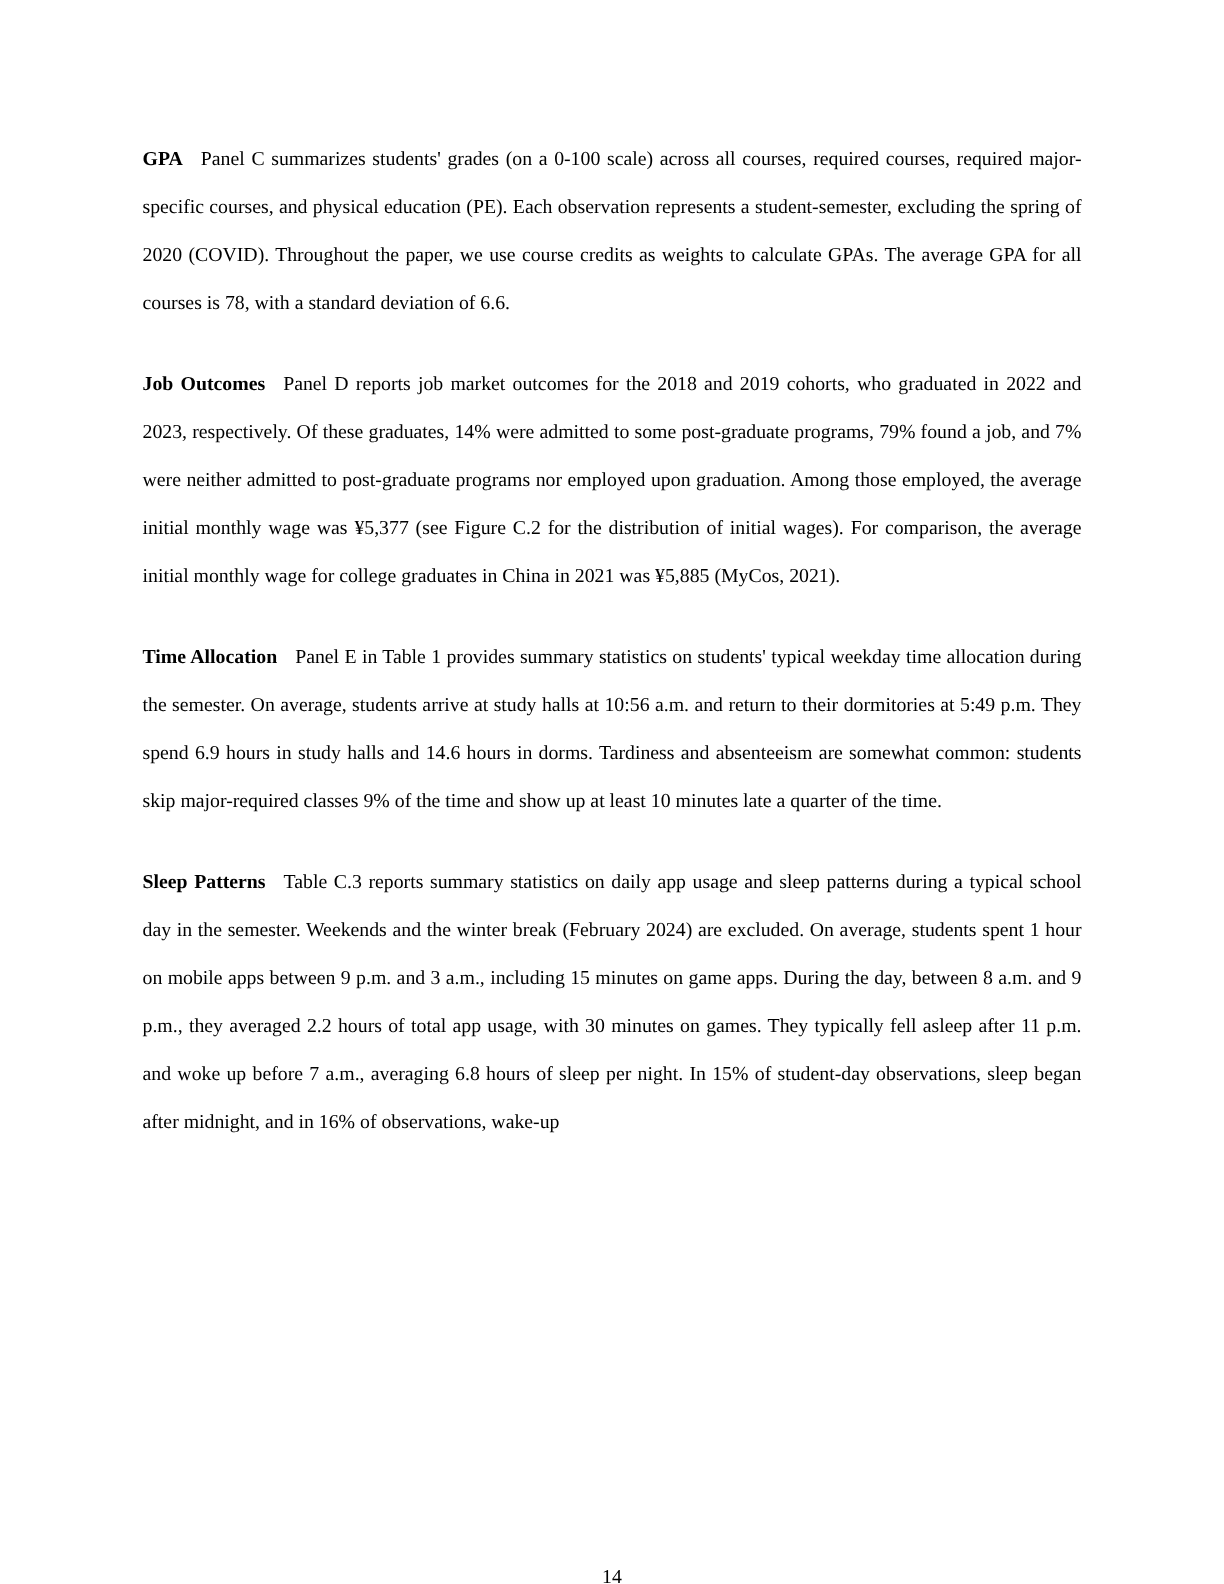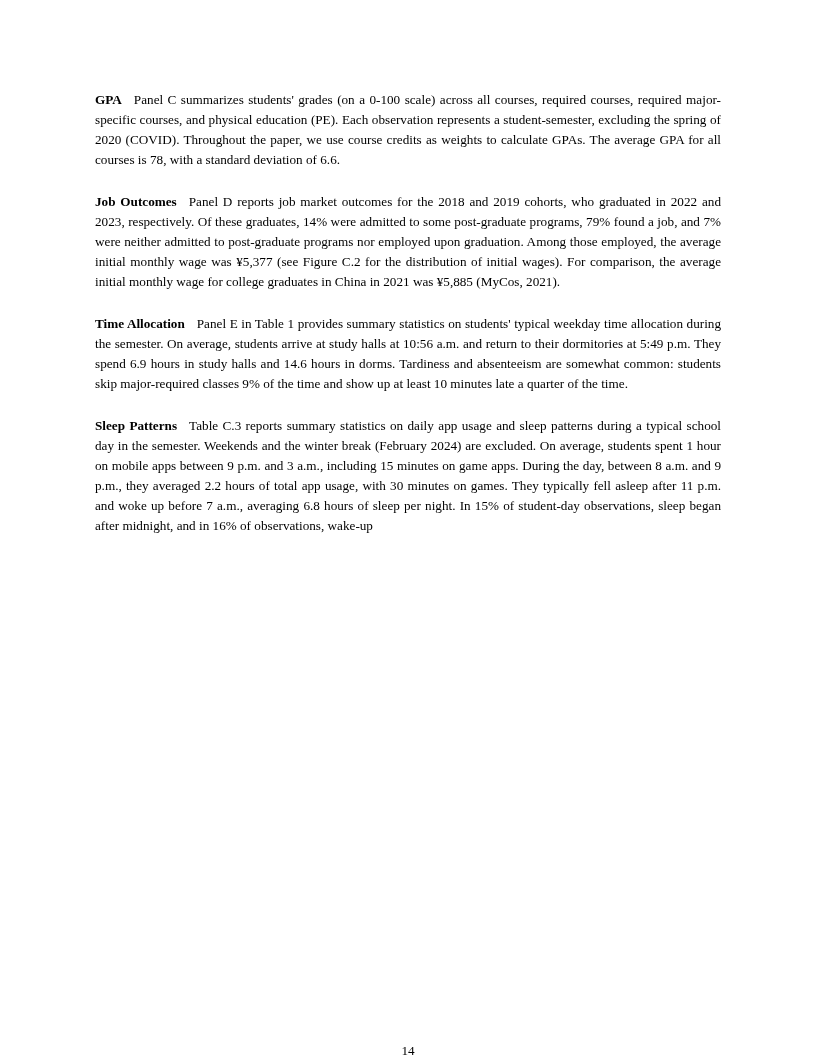--- a/index.html
+++ b/index.html
@@ -24,7 +24,7 @@
   }
   .para {
     font-size: 13.2px;
-    line-height: 20px;
+    line-height: 32px;
     text-align: justify;
     text-justify: inter-word;
     margin: 0 0 22px 0;

